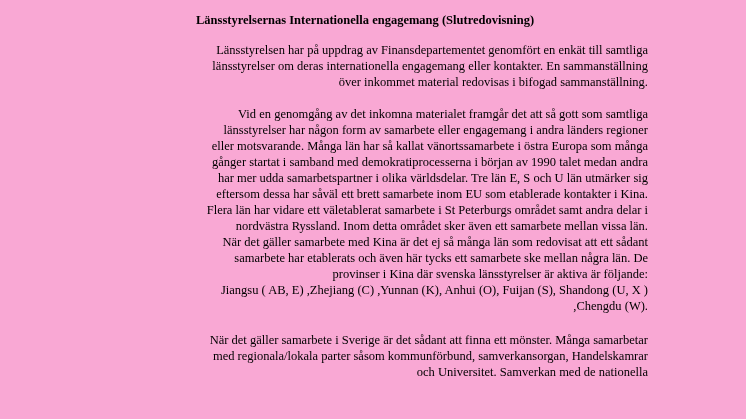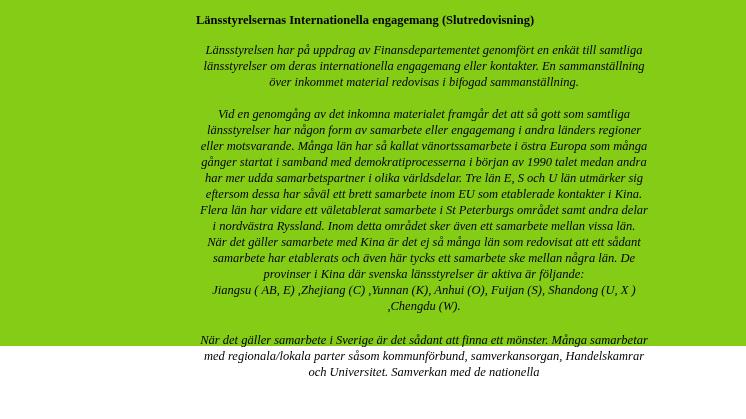--- a/index.html
+++ b/index.html
@@ -17,8 +17,8 @@
   .page {
     position: relative;
     width: 746px;
-    height: 346px;
-    background: #84cc16;
+    height: 419px;
+    background: #f9a8d4;
   }
   .text-column {
     position: absolute;

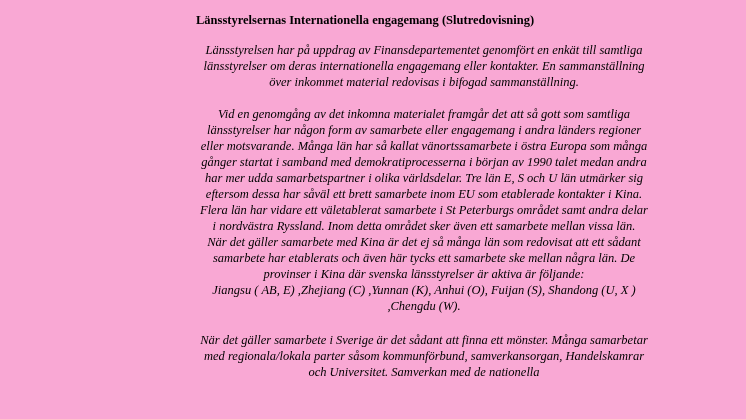--- a/index.html
+++ b/index.html
@@ -37,8 +37,7 @@
     line-height: 16px;
     margin: 0 0 16px 4px;
     white-space: pre-line;
-    text-align: center;
-    font-style: italic;
+    text-align: right;
   }
   .para.gap-large {
     margin-bottom: 18px;

